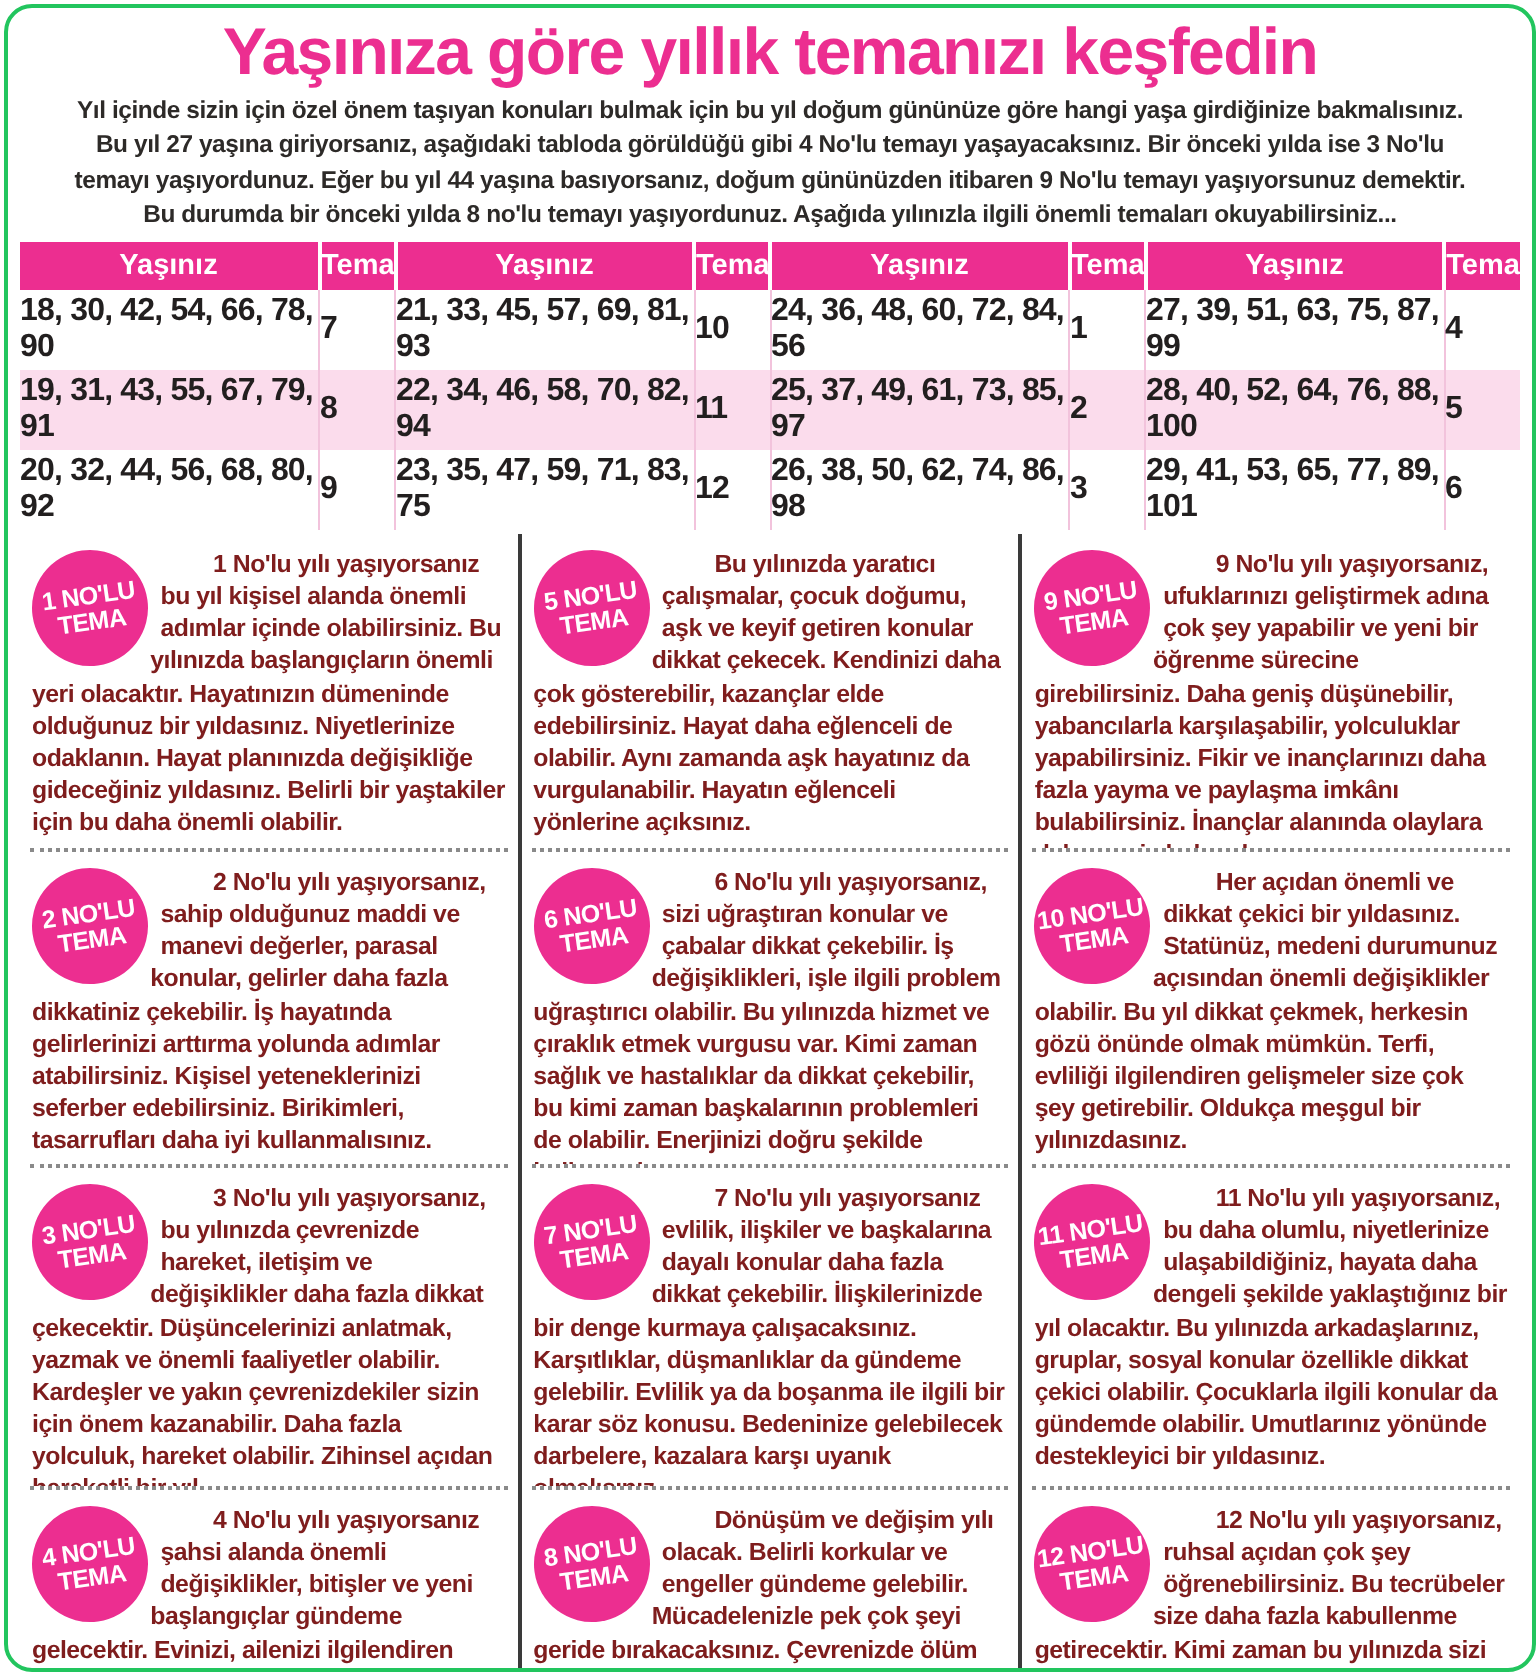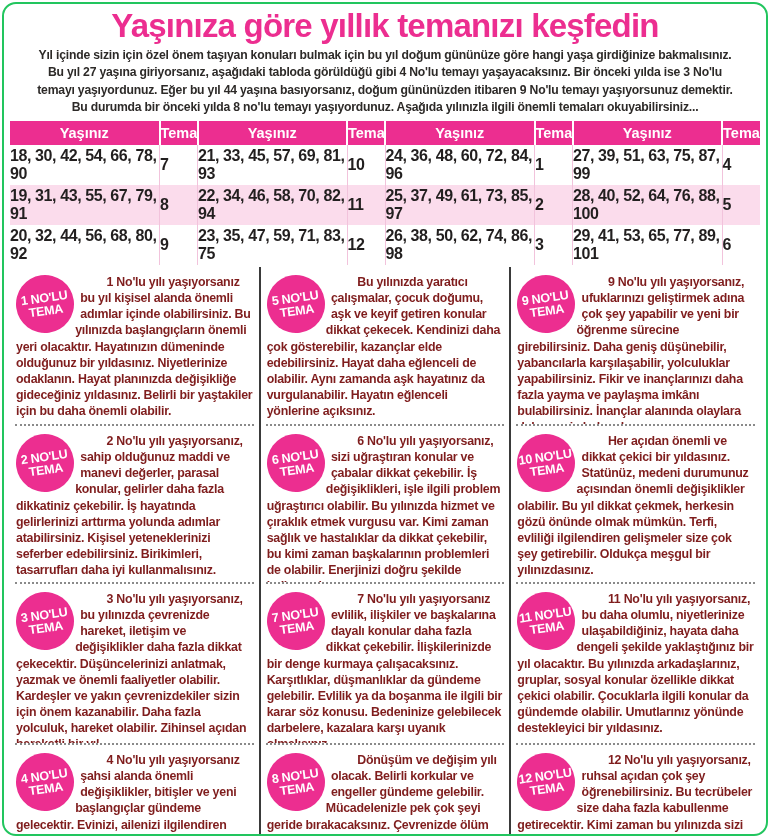--- a/index.html
+++ b/index.html
@@ -95,7 +95,7 @@
         <td>7</td>
         <td>21, 33, 45, 57, 69, 81, 93</td>
         <td>10</td>
-        <td>24, 36, 48, 60, 72, 84, 96</td>
+        <td>24, 36, 48, 60, 72, 84, 56</td>
         <td>1</td>
         <td>27, 39, 51, 63, 75, 87, 99</td>
         <td>4</td>

